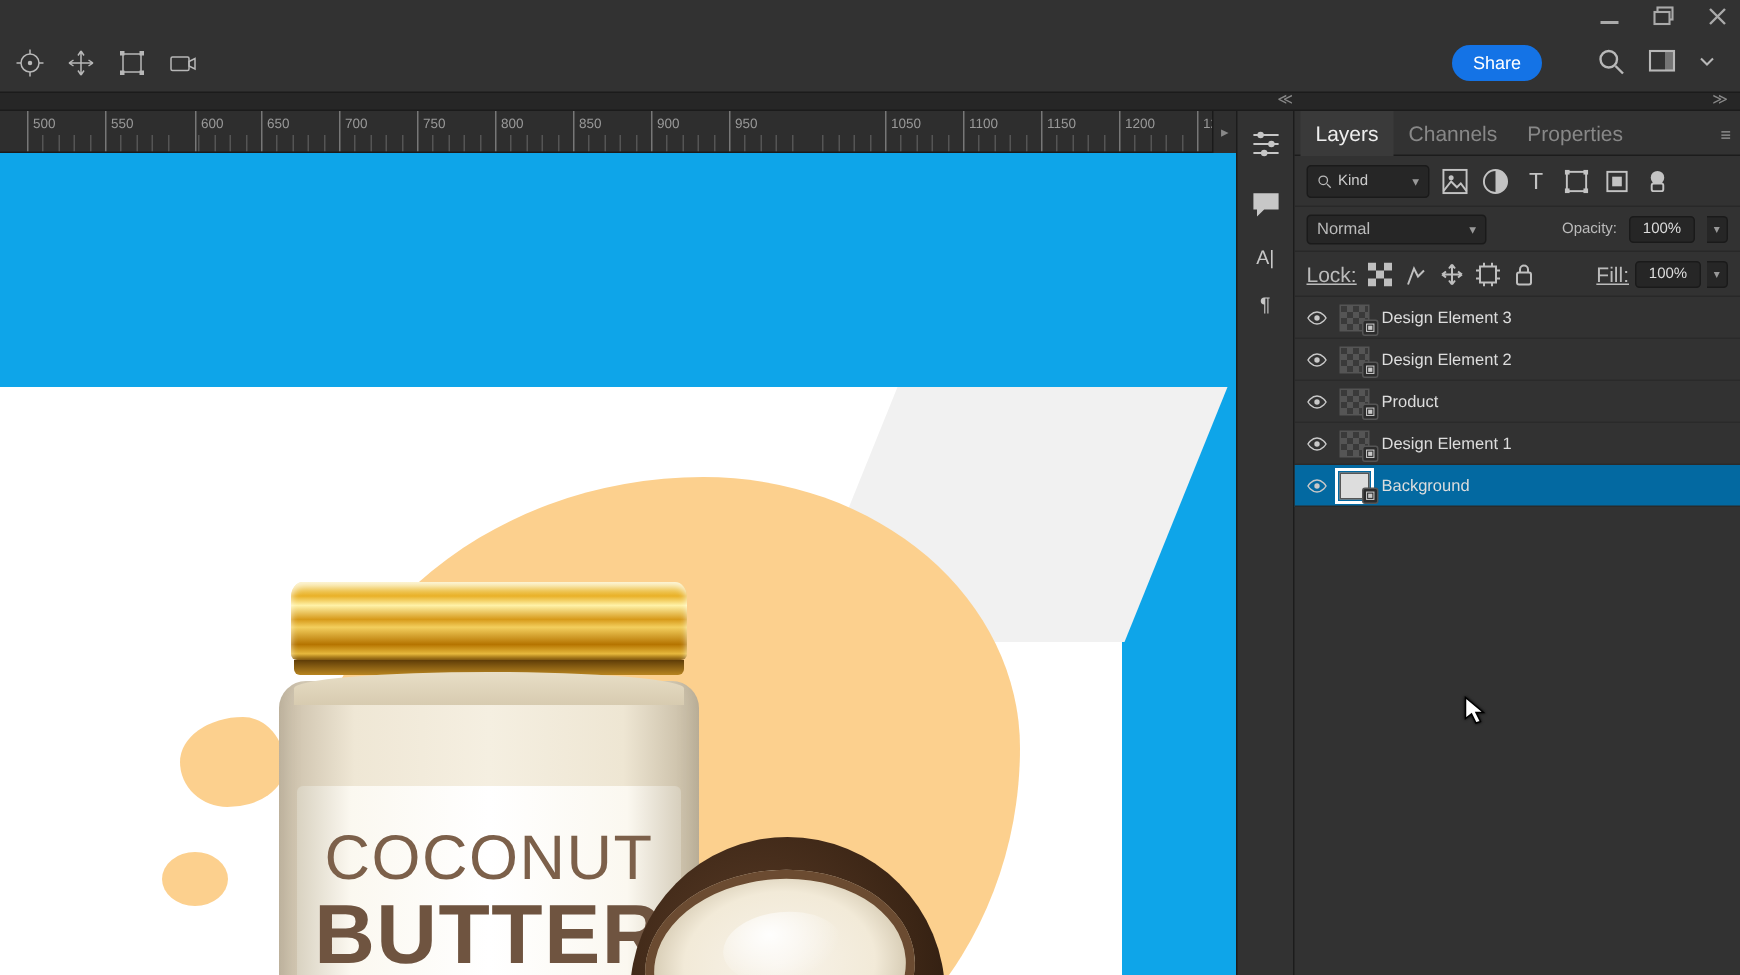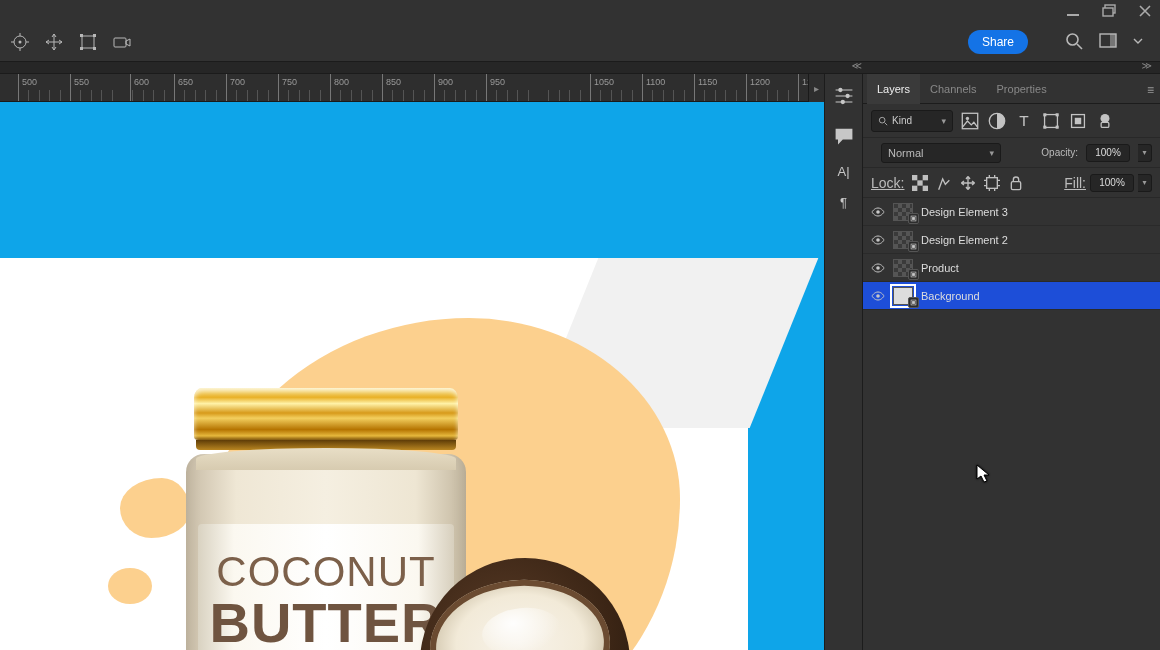--- a/index.html
+++ b/index.html
@@ -69,7 +69,7 @@
   
   .panelgrp { width: 298px; background:#323232; border-left:1px solid #1c1c1c; display:flex; flex-direction:column; }
   .panel-tabs { display:flex; align-items:center; height:30px; border-bottom:1px solid #1c1c1c; padding: 0 4px; position:relative; }
-  .panel-tab { padding: 0 10px; font-size:11px; color:#888; height:30px; display:flex; align-items:center; cursor:pointer; }
+  .panel-tab { padding: 0 10px; font-size:14px; color:#888; height:30px; display:flex; align-items:center; cursor:pointer; }
   .panel-tab.active { color:#eee; background:#3a3a3a; }
   .panel-menu { position:absolute; right:6px; top:9px; color:#999; font-size:12px; }
 

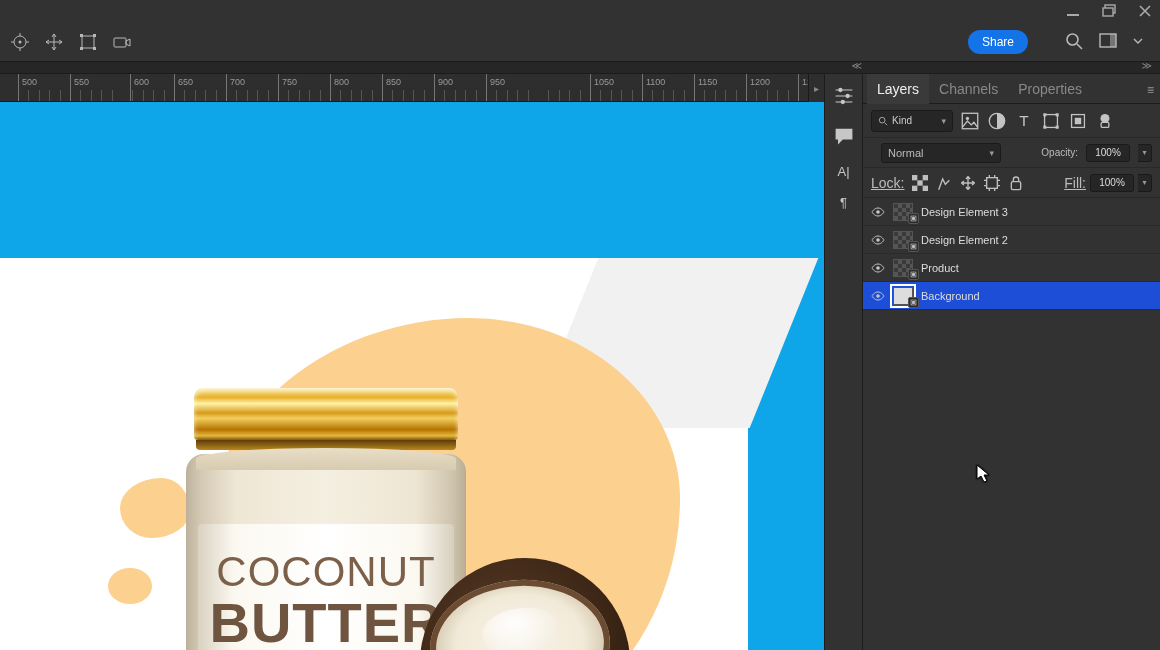--- a/index.html
+++ b/index.html
@@ -79,7 +79,7 @@
   .ftr-ic { width:18px; height:18px; display:flex; align-items:center; justify-content:center; color:#c3c3c3; }
 
   .blendrow, .lockrow { display:flex; align-items:center; height:30px; padding: 0 8px; gap:8px; border-bottom:1px solid #282828; font-size:11px; color:#bbb; }
-  .blend-sel { flex:0 0 120px; height:20px; background:#262626; border:1px solid #1a1a1a; border-radius:3px; display:flex; align-items:center; padding:0 6px; font-size:11px;margin-left:10px; }
+  .blend-sel { flex:0 0 120px; height:20px; background:#262626; border:1px solid #1a1a1a; border-radius:3px; display:flex; align-items:center; padding:0 6px; font-size:11px; }
   .blend-sel .chev { margin-left:auto; color:#999; font-size:9px; }
   .pct { width:44px; height:18px; background:#262626; border:1px solid #1a1a1a; border-radius:3px; font-size:10px; color:#ddd; display:flex; align-items:center; justify-content:center; }
   .drop { width:14px; height:18px; border:1px solid #1a1a1a; border-left:none; background:#262626; display:flex; align-items:center; justify-content:center; font-size:8px; color:#999; border-radius: 0 3px 3px 0; }

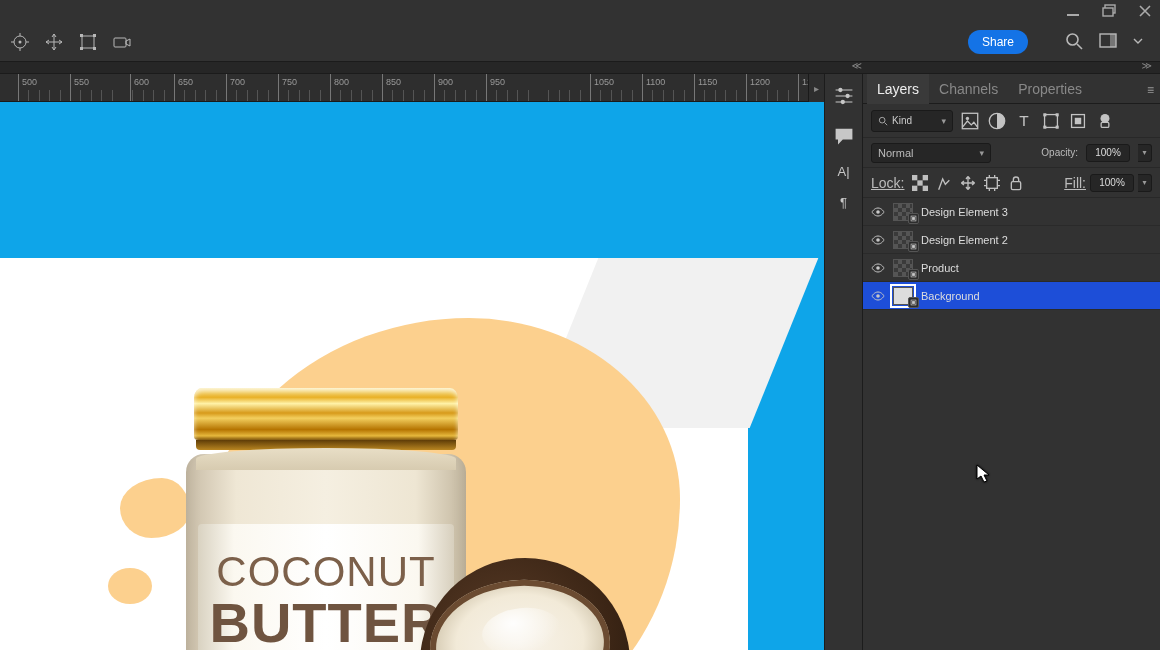--- a/index.html
+++ b/index.html
@@ -503,6 +503,21 @@
           </div>
           <div class="lname">Product</div>
         </div>
+        <div class="layer">
+          <div class="eye"><svg viewBox="0 0 14 14">
+              <path d="M1 7s2.2-4 6-4 6 4 6 4-2.2 4-6 4-6-4-6-4z" fill="none" stroke="#c8c8c8"></path>
+              <circle cx="7" cy="7" r="1.8" fill="#c8c8c8"></circle>
+            </svg></div>
+          <div class="thumb">
+            <div class="linkbadge">
+              <svg viewBox="0 0 10 10">
+                <rect x="1.5" y="1.5" width="7" height="7" fill="none" stroke="#c8c8c8"></rect>
+                <rect x="3" y="3" width="4" height="4" fill="#c8c8c8"></rect>
+              </svg>
+            </div>
+          </div>
+          <div class="lname">Design Element 1</div>
+        </div>
         <div class="layer selected">
           <div class="eye"><svg viewBox="0 0 14 14">
               <path d="M1 7s2.2-4 6-4 6 4 6 4-2.2 4-6 4-6-4-6-4z" fill="none" stroke="#c8c8c8"></path>

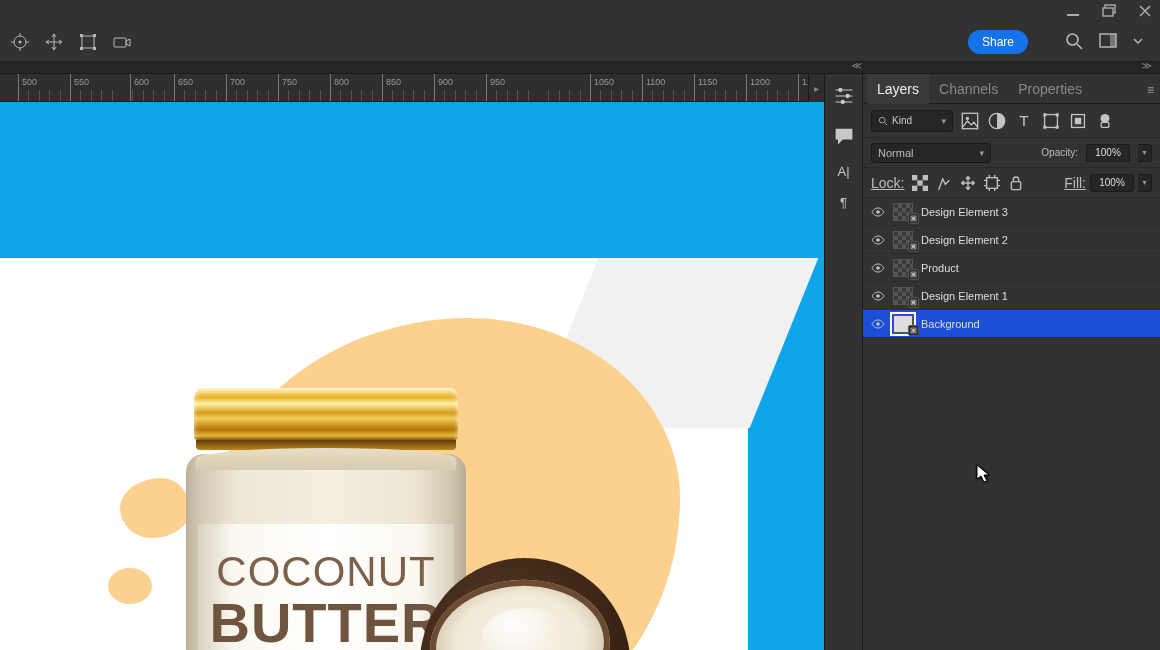--- a/index.html
+++ b/index.html
@@ -90,7 +90,7 @@
 
   .layerlist { flex:1; overflow:auto; }
   .layer { display:flex; align-items:center; height:28px; padding: 0 8px; gap:8px; border-bottom:1px solid #2a2a2a; font-size:11px; color:#ddd; cursor:pointer; }
-  .layer.selected { background:#1d4ed8; }
+  .layer.selected { background:#0369a1; }
   .eye { width:14px; height:14px; }
   .thumb { width:20px; height:18px; border:1px solid #555; position:relative; background: repeating-conic-gradient(#555 0 25%, #3a3a3a 0 50%) 0 0/8px 8px; flex:none; }
   .thumb.solid { background:#ddd; }

